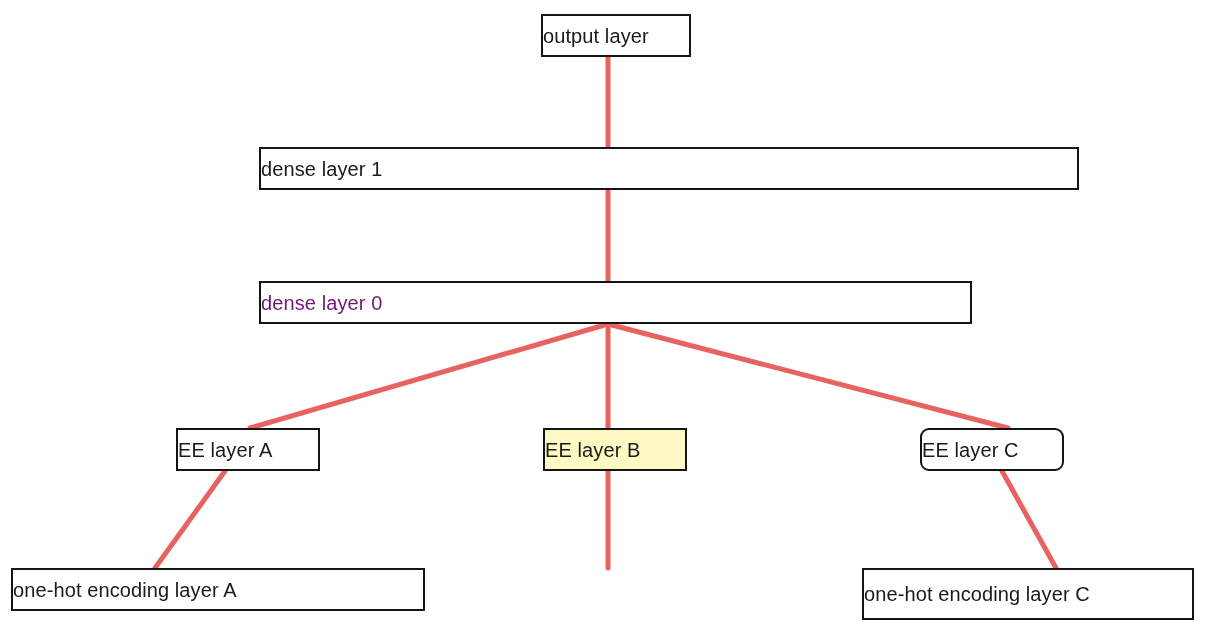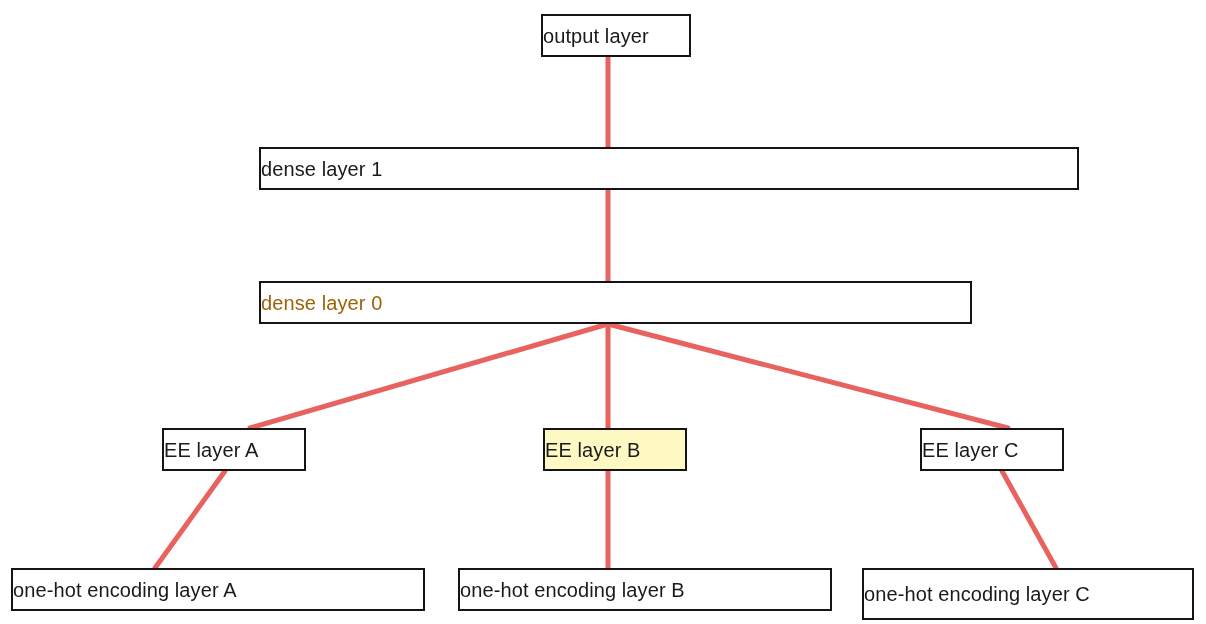--- a/index.html
+++ b/index.html
@@ -83,7 +83,7 @@
   </div>
 
   <div class="node-box" id="node-dense-layer-0" style="border-color: rgb(20, 20, 20); background: rgb(255, 255, 255);">
-    <span class="node-label" style="color: #a16207;">dense layer 0</span>
+    <span class="node-label" style="color: #701a75;">dense layer 0</span>
   </div>
 
   <div class="node-box" id="node-ee-layer-a" style="border-color: rgb(20, 20, 20); background: rgb(255, 255, 255);">

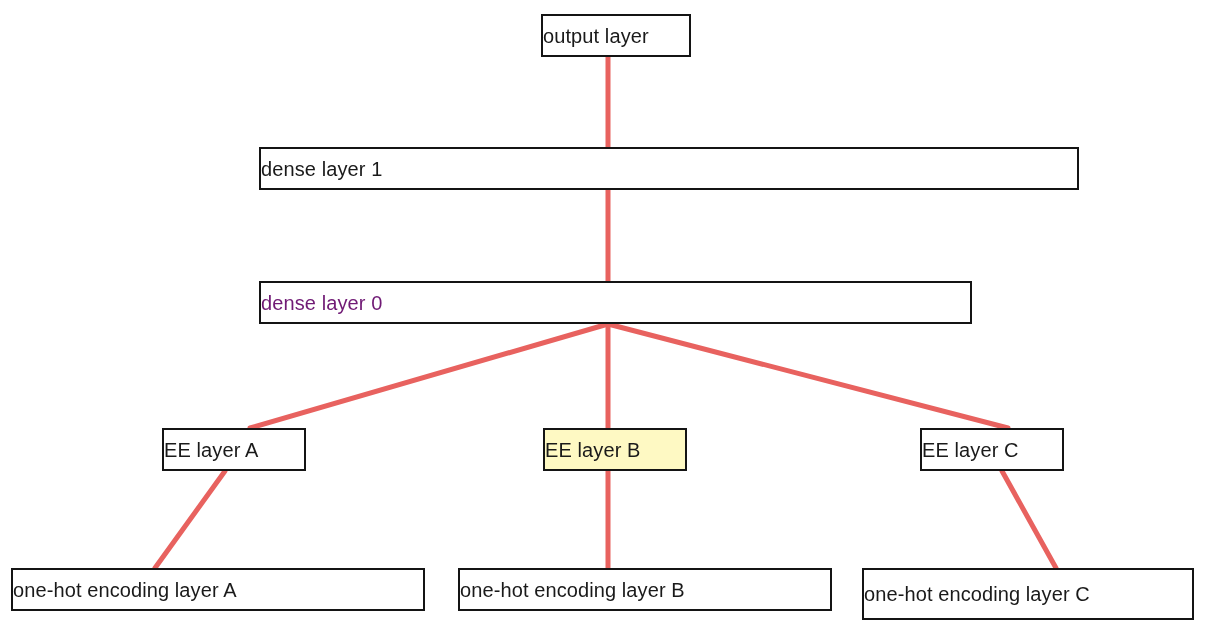--- a/index.html
+++ b/index.html
@@ -48,7 +48,7 @@
   #node-dense-layer-1  { left: 259px; top: 147px; width: 820px; height: 43px; }
   #node-dense-layer-0  { left: 259px; top: 281px; width: 713px; height: 43px; }
   
-  #node-ee-layer-a     { left: 162px; top: 428px; width: 144px; height: 43px; }
+  #node-ee-layer-a     { left: 176px; top: 428px; width: 144px; height: 43px; }
   #node-ee-layer-b     { left: 543px; top: 428px; width: 144px; height: 43px; }
   #node-ee-layer-c     { left: 920px; top: 428px; width: 144px; height: 43px; }
   

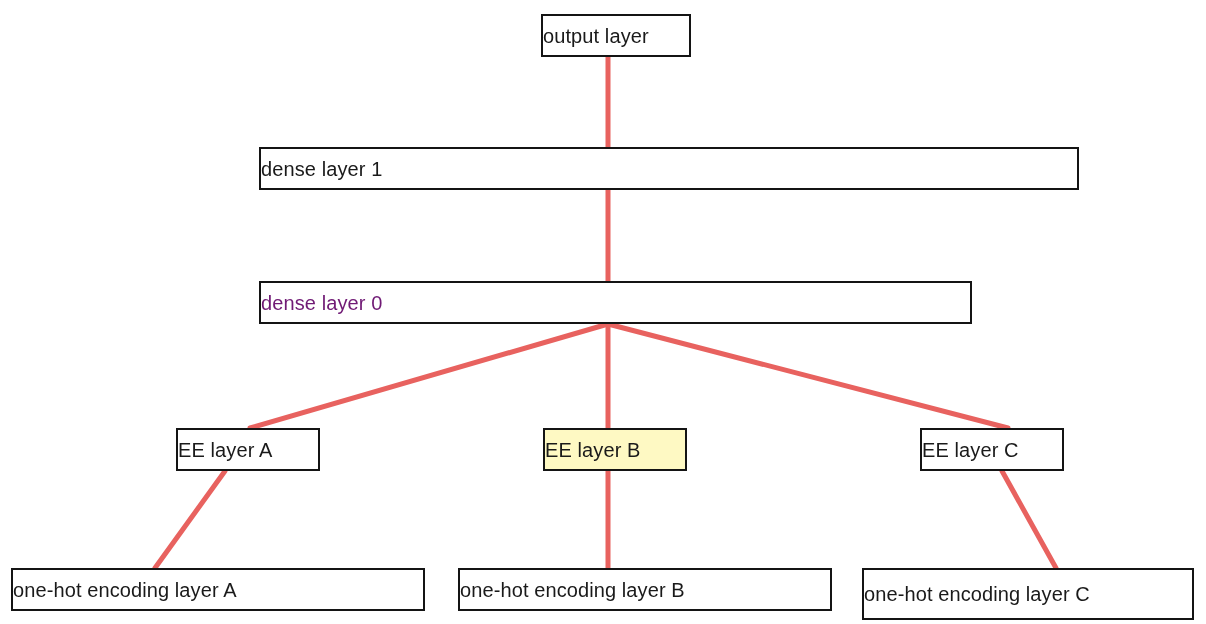--- a/index.html
+++ b/index.html
@@ -50,7 +50,7 @@
   
   #node-ee-layer-a     { left: 176px; top: 428px; width: 144px; height: 43px; }
   #node-ee-layer-b     { left: 543px; top: 428px; width: 144px; height: 43px; }
-  #node-ee-layer-c     { left: 920px; top: 428px; width: 144px; height: 43px; }
+  #node-ee-layer-c     { left: 920px; top: 428px; width: 144px; height: 43px; border-radius: 9px; }
   
   #node-onehot-a       { left: 11px;  top: 568px; width: 414px; height: 43px; }
   #node-onehot-b       { left: 458px; top: 568px; width: 374px; height: 43px; }

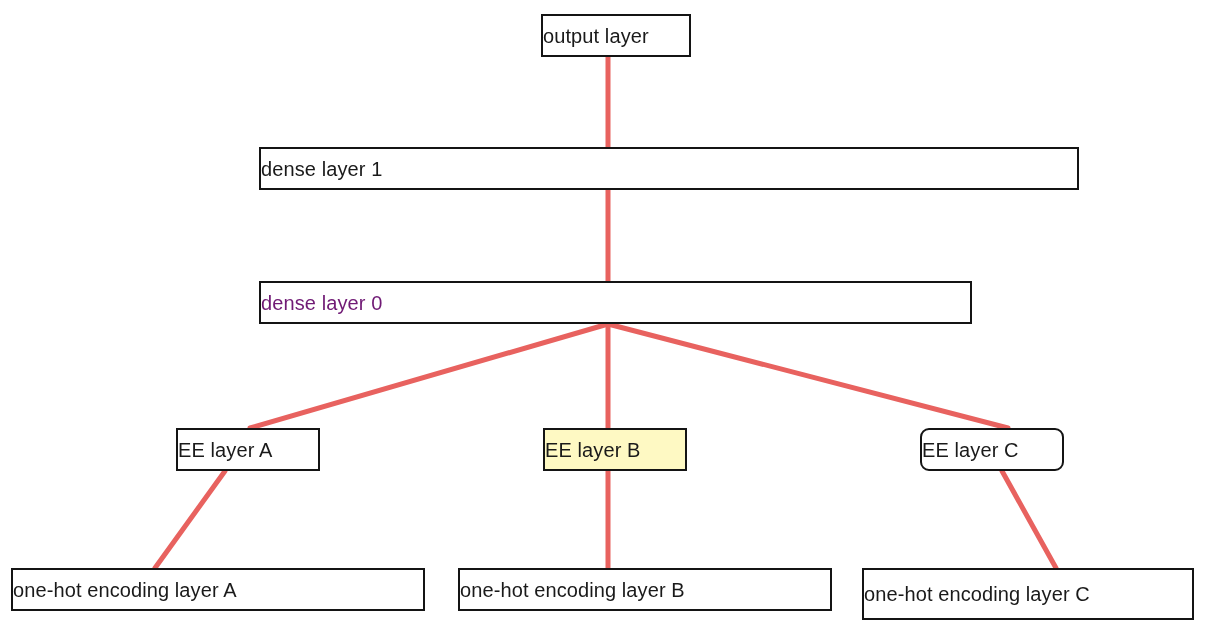--- a/index.html
+++ b/index.html
@@ -102,9 +102,6 @@
     <span class="node-label" style="color: rgb(26, 26, 26);">one-hot encoding layer A</span>
   </div>
 
-  <div class="node-box" id="node-onehot-b" style="border-color: rgb(20, 20, 20); background: rgb(255, 255, 255);">
-    <span class="node-label" style="color: rgb(26, 26, 26);">one-hot encoding layer B</span>
-  </div>
 
   <div class="node-box" id="node-onehot-c" style="border-color: rgb(20, 20, 20); background: rgb(255, 255, 255);">
     <span class="node-label" style="color: rgb(26, 26, 26);">one-hot encoding layer C</span>

